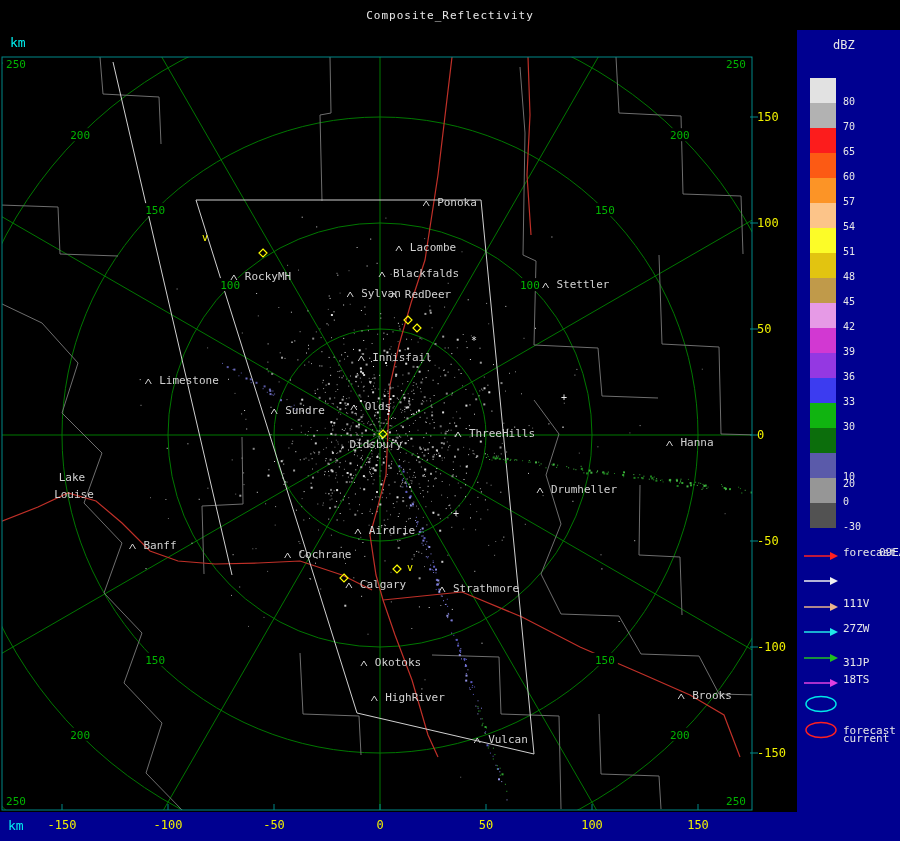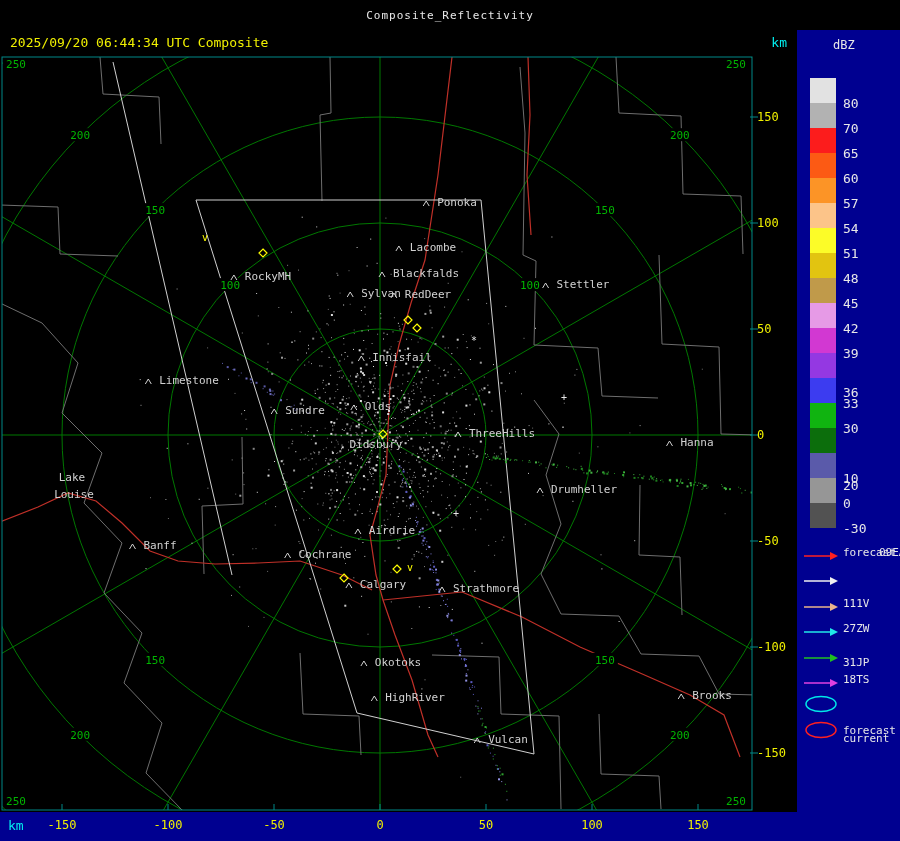--- a/index.html
+++ b/index.html
@@ -30,7 +30,6 @@
   <div class="title-bar">Composite_Reflectivity</div>
 
   <div class="header-row">
-    <span class="timestamp">2025/09/20 06:44:34 UTC Composite</span>
     <span class="km-top">km</span>
   </div>
 

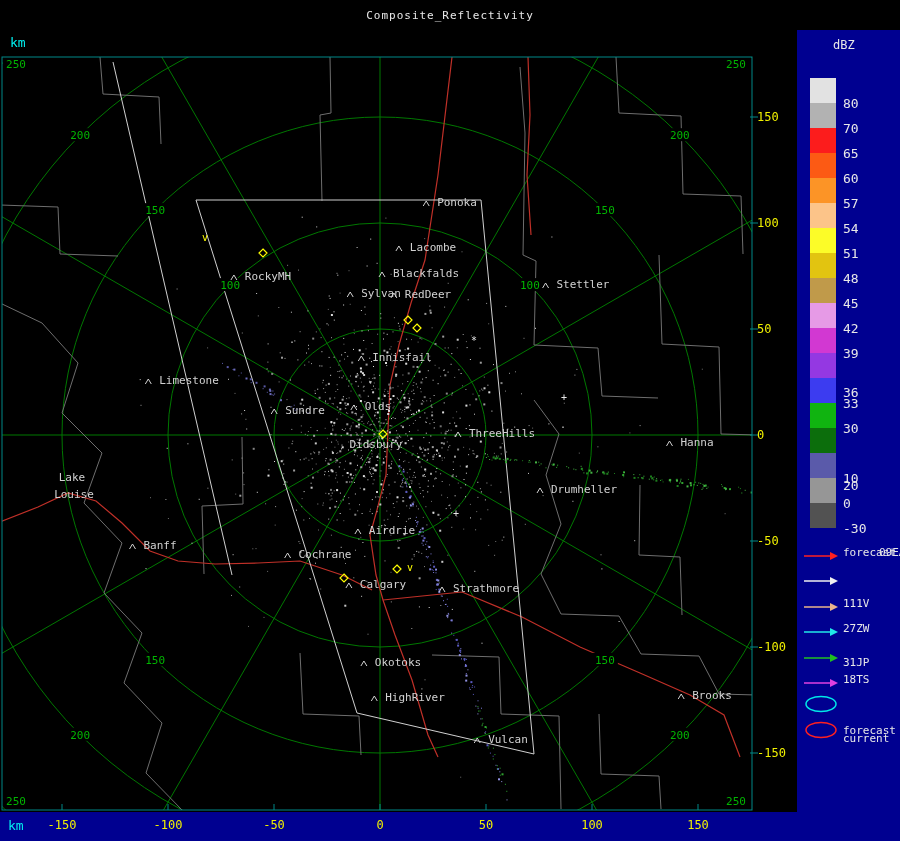--- a/index.html
+++ b/index.html
@@ -16,7 +16,7 @@
   .sidebar{position:absolute;top:30px;right:0;width:103px;height:782px;background:#000090;overflow:hidden;}
   .cb-title{position:absolute;left:36px;top:8px;color:#e8e8e8;font-size:12px;}
   .swatch{position:absolute;left:13px;width:26px;}
-  .cb-label{position:absolute;left:46px;color:#e8e8e8;font-size:13px;}
+  .cb-label{position:absolute;left:46px;color:#e8e8e8;font-size:10px;}
   .lg-icon{position:absolute;left:6px;}
   .lg-label{position:absolute;left:46px;color:#e8e8e8;font-size:11px;}
   .bottom-bar{position:absolute;top:812px;left:0;width:900px;height:29px;background:#000090;}

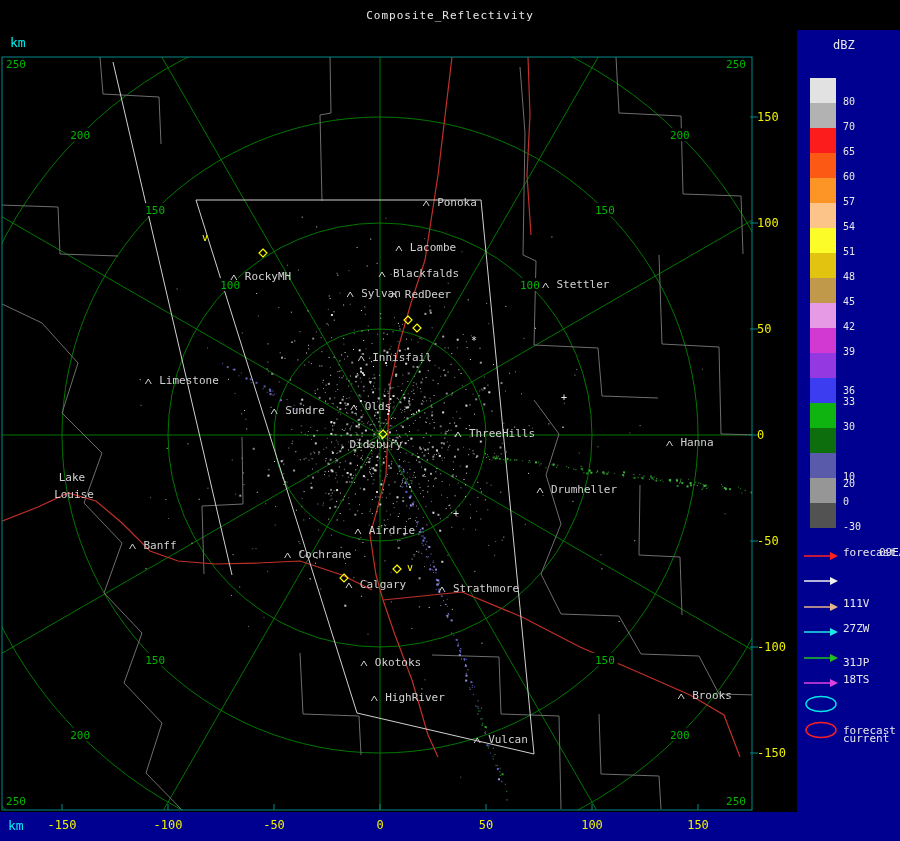--- a/index.html
+++ b/index.html
@@ -1656,7 +1656,7 @@
       <div class="swatch" style="top: 298px; height: 25px; background: rgb(210, 56, 210);"></div>
       <div class="cb-label" style="top: 316px;">39</div>
       <div class="swatch" style="top: 323px; height: 25px; background: rgb(148, 56, 226);"></div>
-      <div class="cb-label" style="top: 355px;">36</div>
+      <div class="cb-label" style="top: 341px;">36</div>
       <div class="swatch" style="top: 348px; height: 25px; background: rgb(60, 60, 240);"></div>
       <div class="cb-label" style="top: 366px;">33</div>
       <div class="swatch" style="top: 373px; height: 25px; background: rgb(16, 180, 16);"></div>

